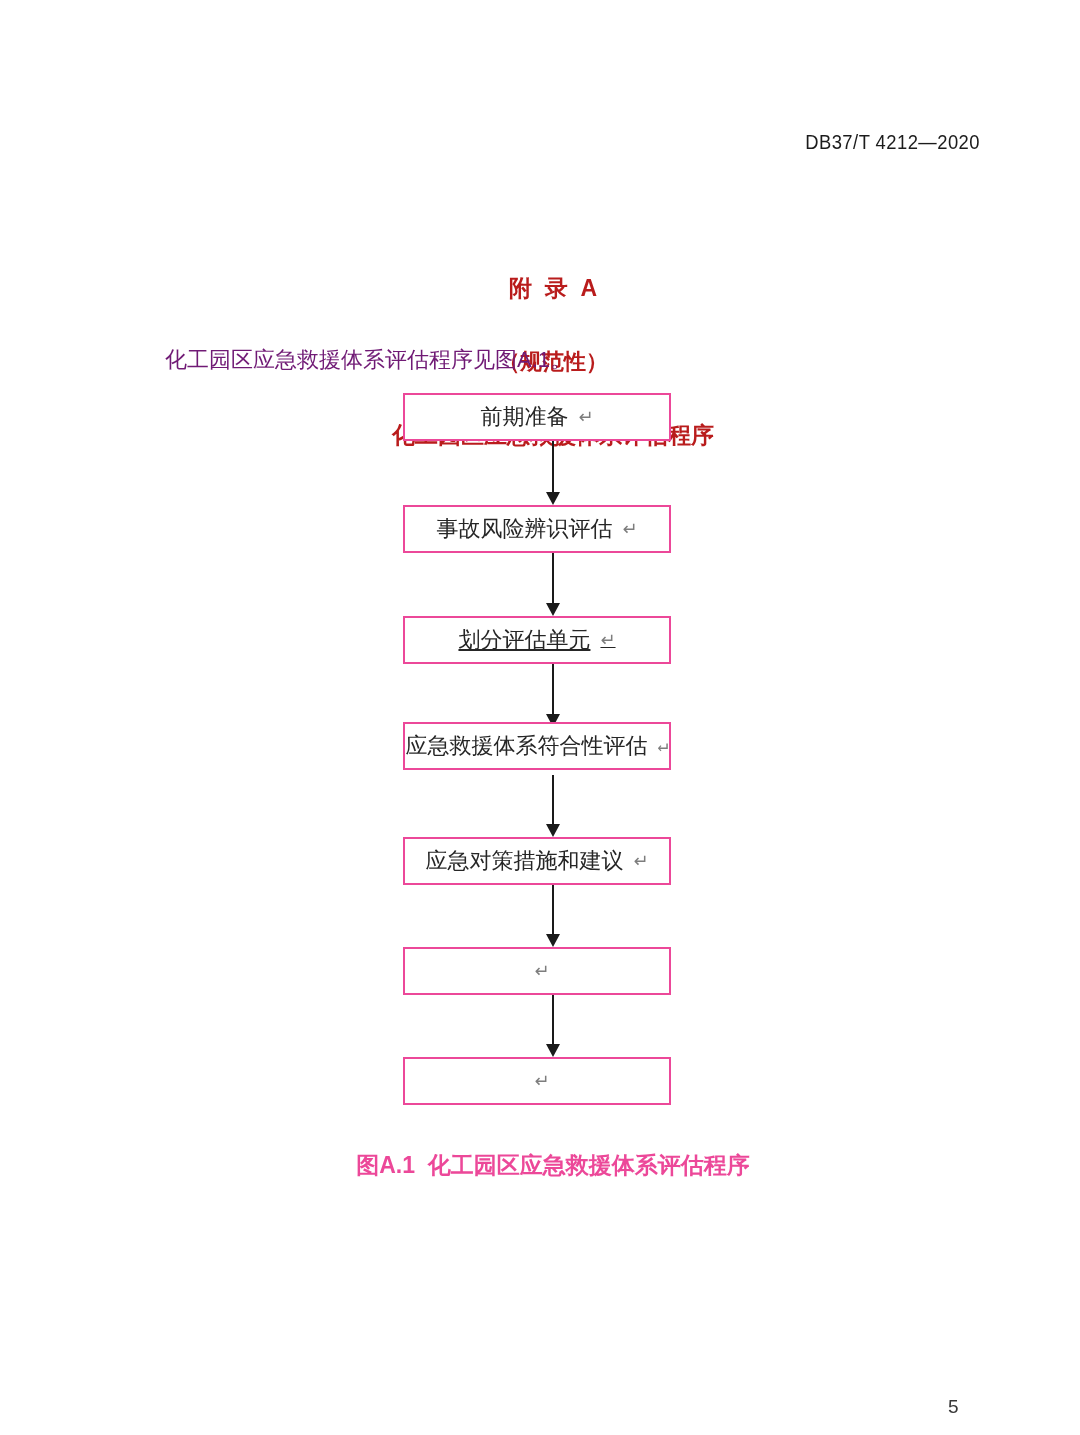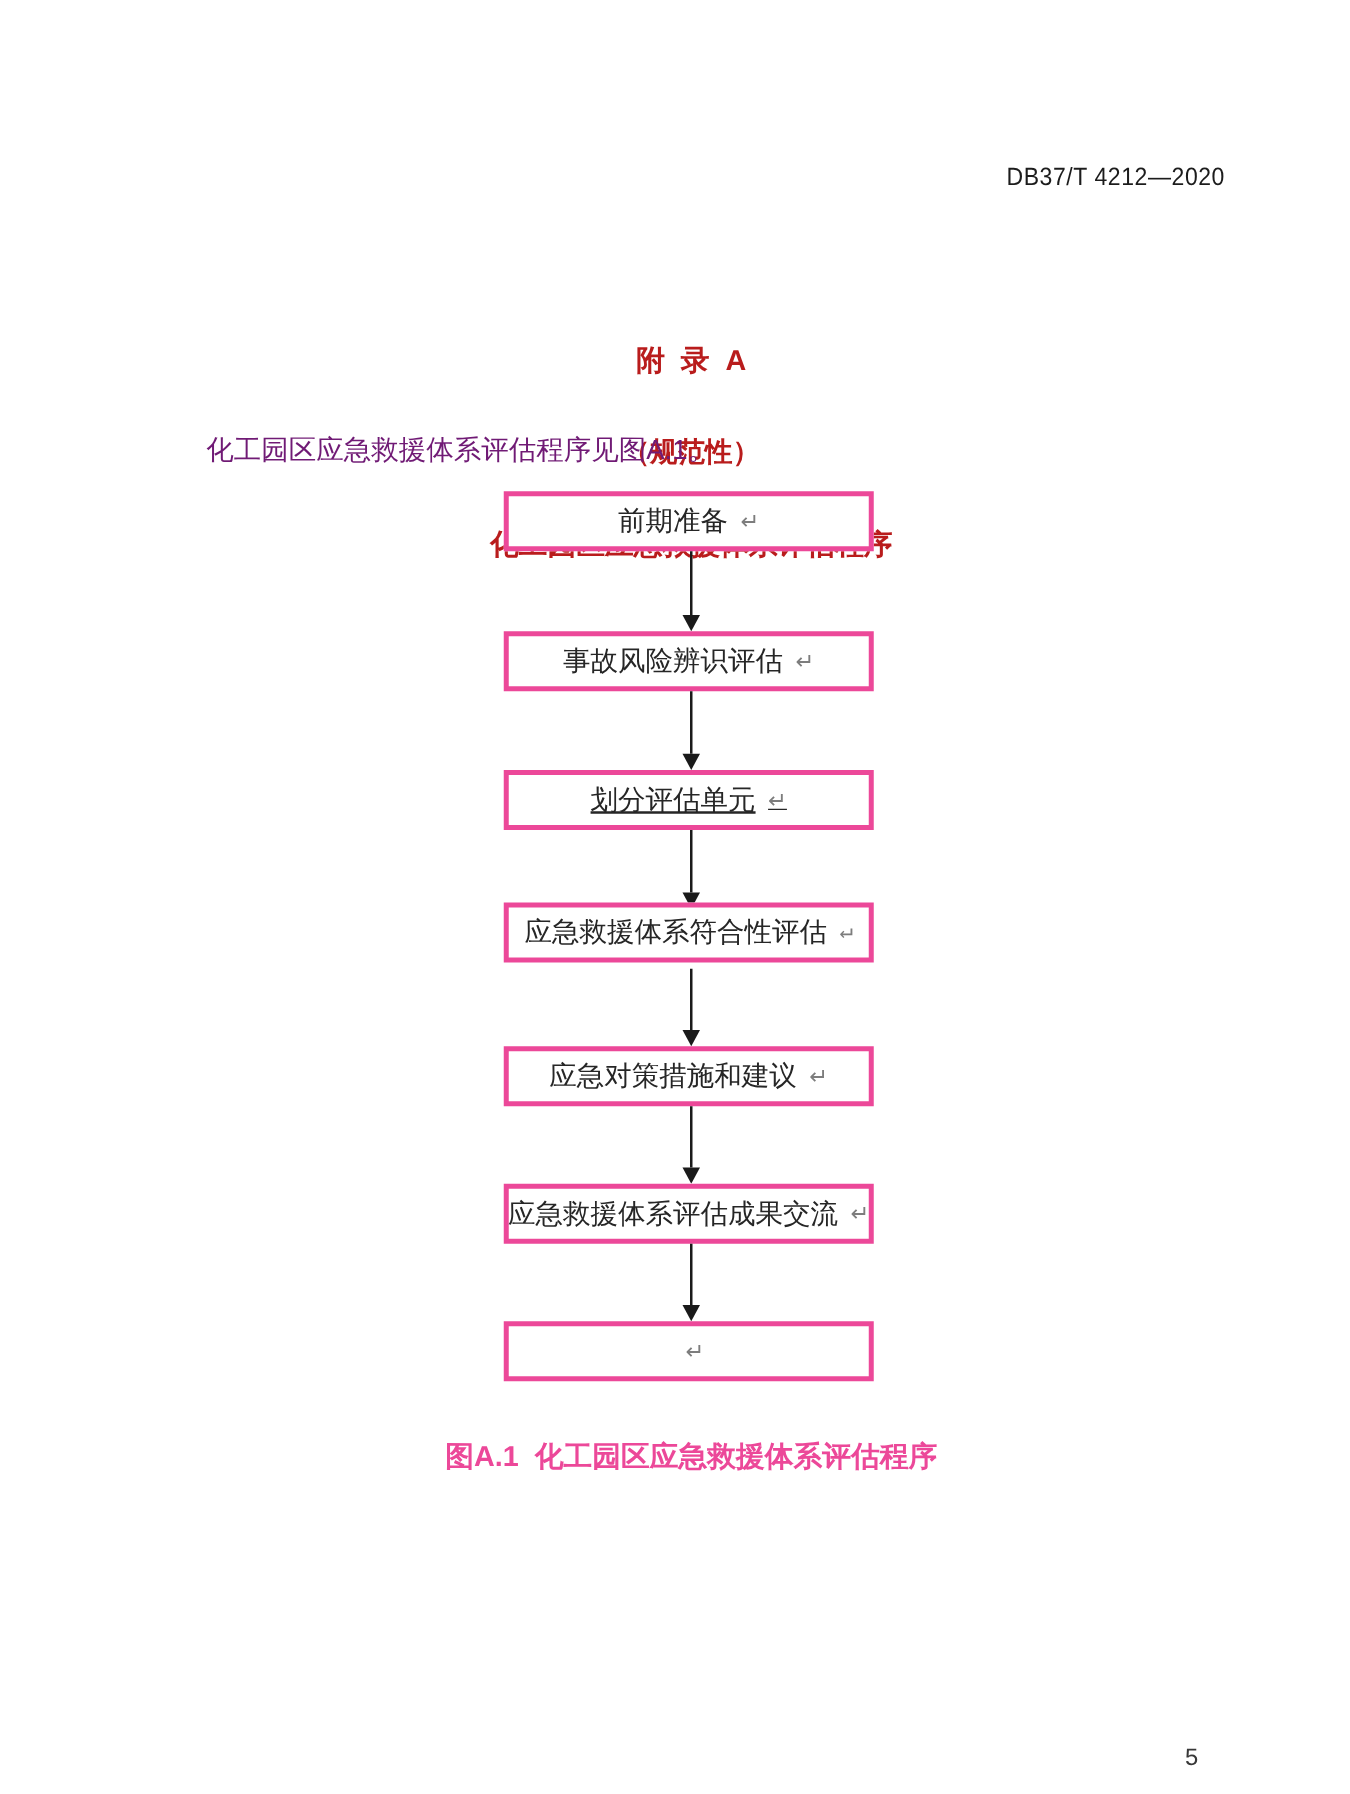--- a/index.html
+++ b/index.html
@@ -61,10 +61,10 @@
   .flow-box {
     position: absolute;
     left: 403px;
-    width: 296px;
+    width: 268px;
     height: 48px;
     box-sizing: border-box;
-    border: 4px solid #ec4899;
+    border: 2px solid #ec4899;
     background: #ffffff;
     display: flex;
     align-items: center;

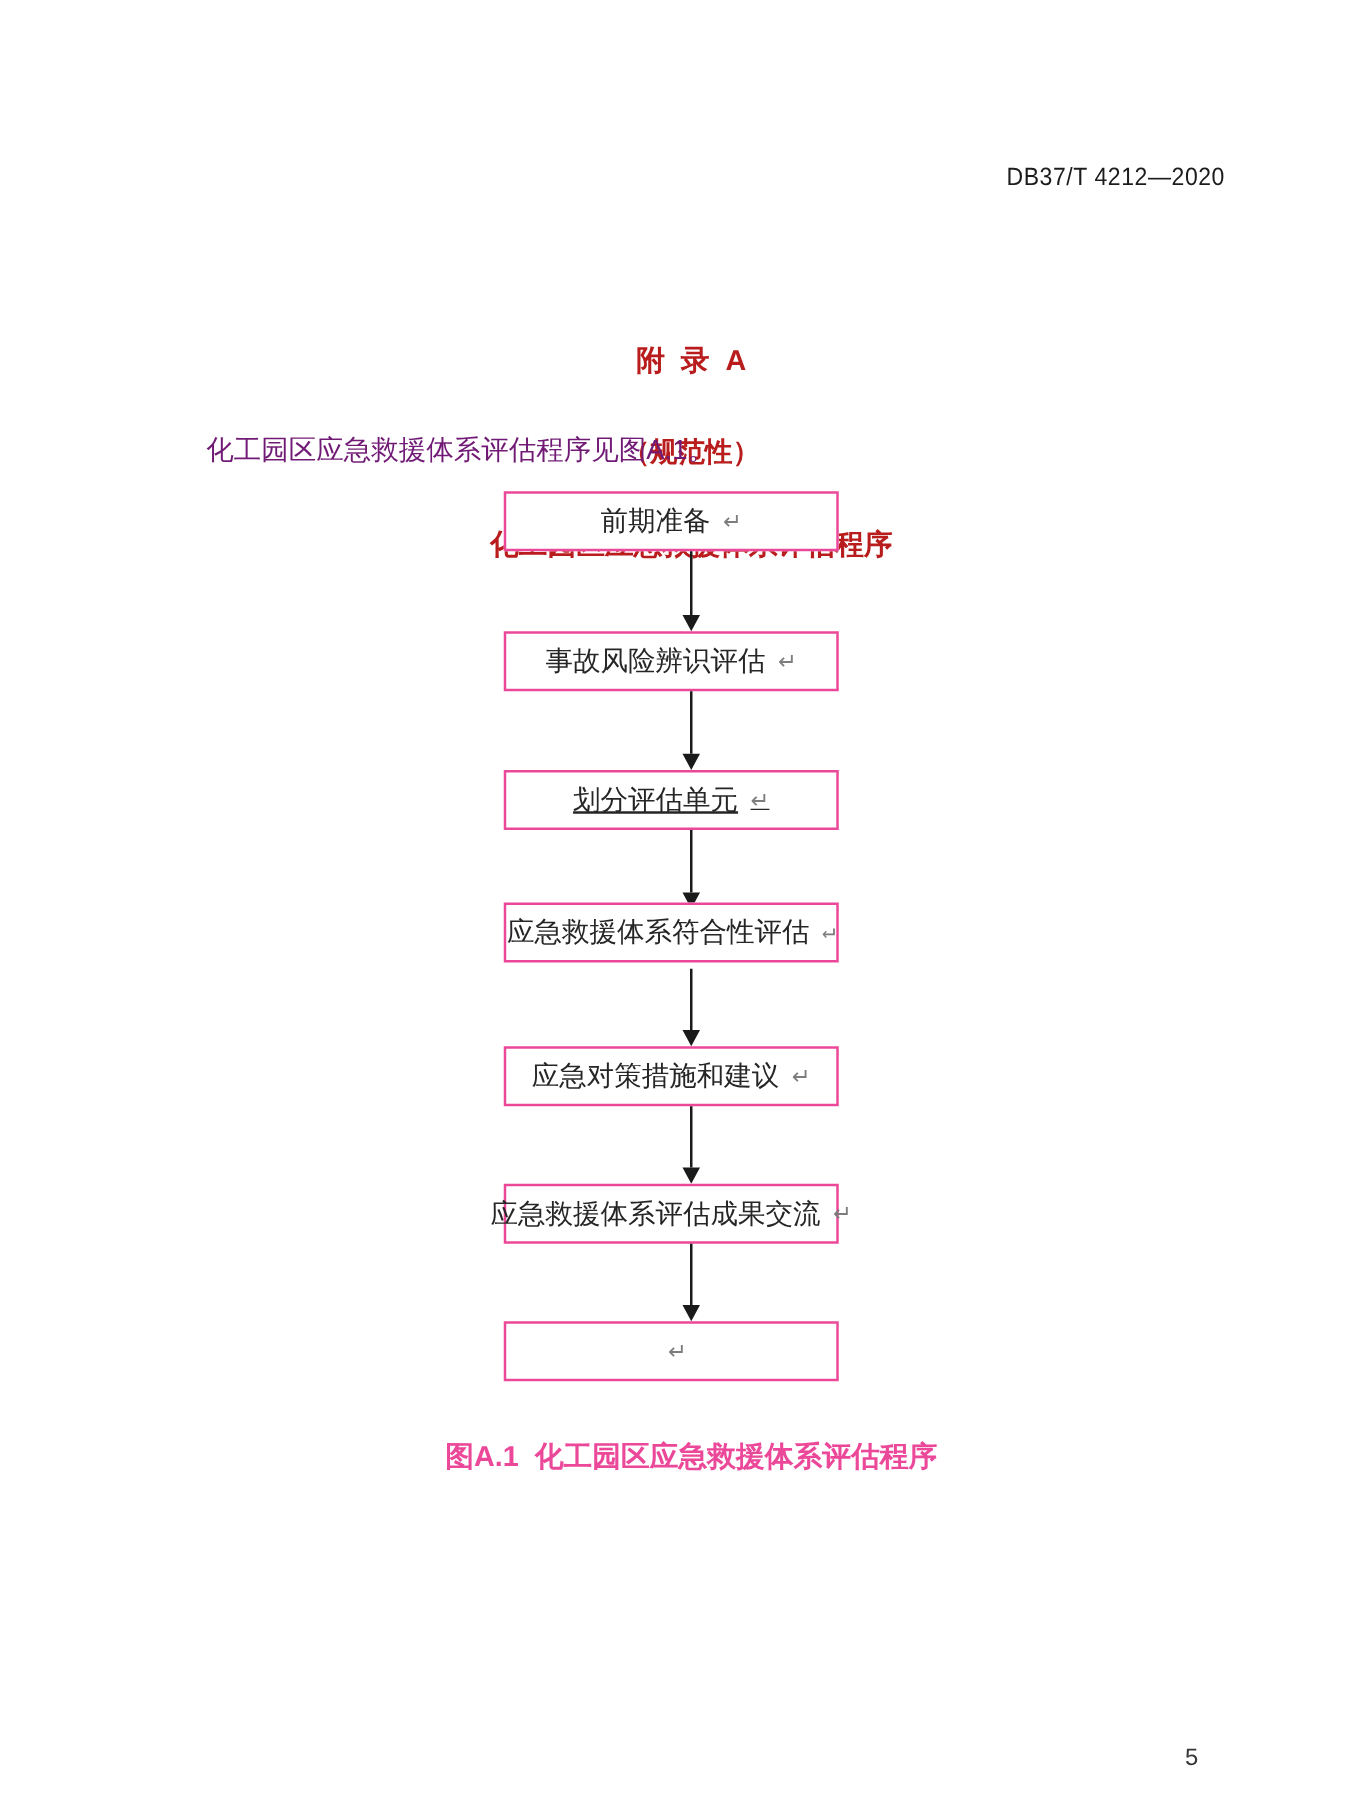--- a/index.html
+++ b/index.html
@@ -198,7 +198,6 @@
     </div>
 
     <div class="flow-box s6">
-      <span>应急救援体系评估成果交流</span>
       <span class="return-mark">↵</span>
     </div>
 

